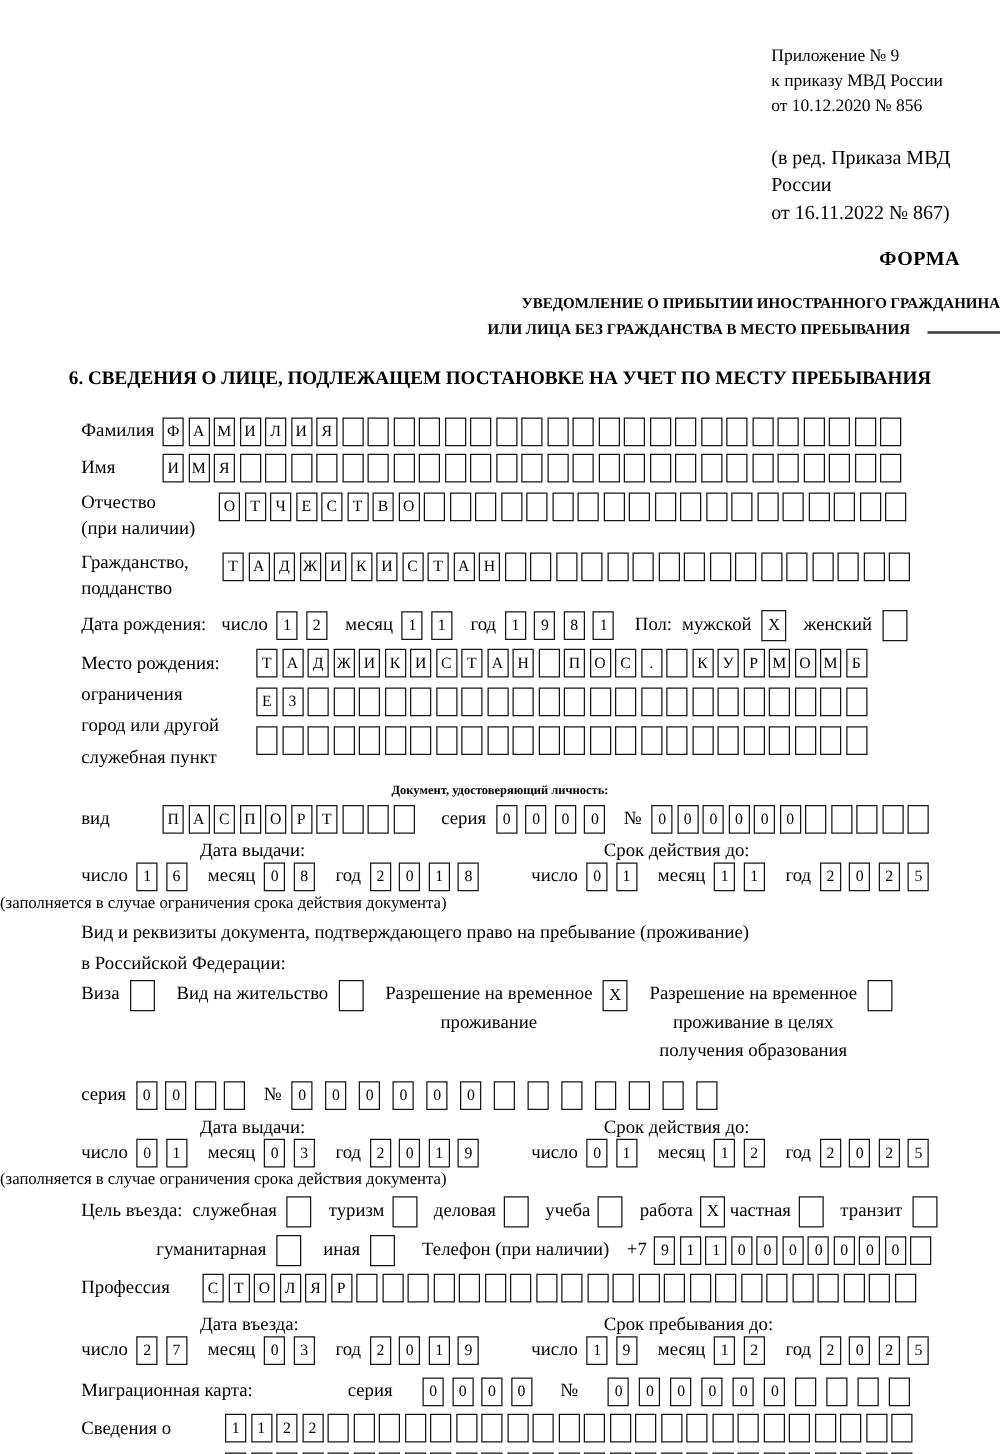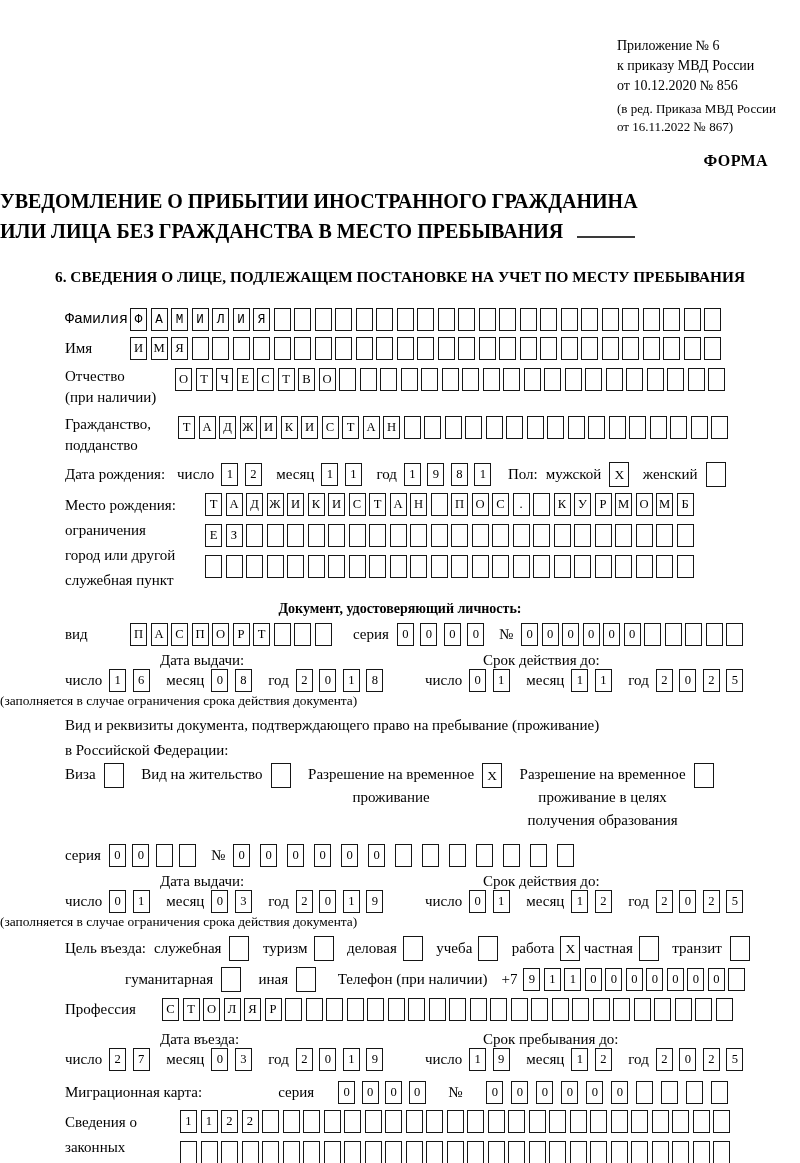--- a/index.html
+++ b/index.html
@@ -59,7 +59,7 @@
 <div class="page">
 
   <div class="hdr">
-    <div>Приложение № 6</div>
+    <div>Приложение № 9</div>
     <div>к приказу МВД России</div>
     <div>от 10.12.2020 № 856</div>
   </div>

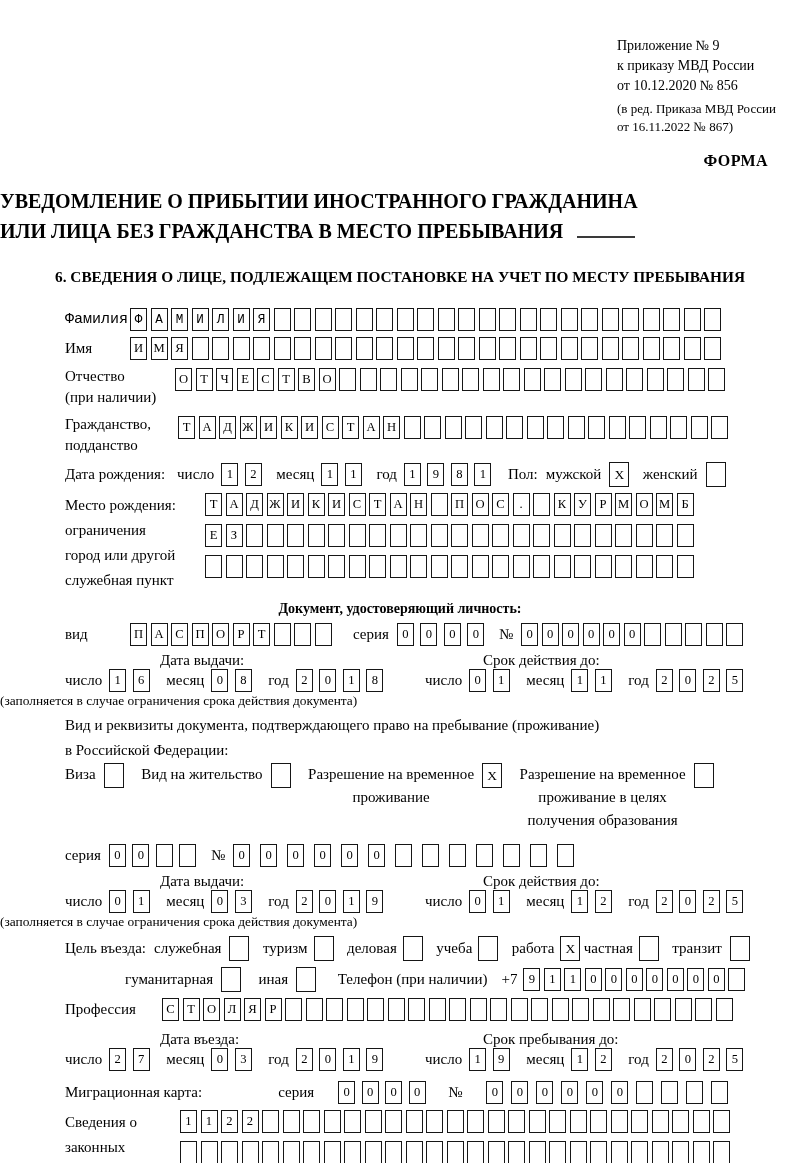--- a/index.html
+++ b/index.html
@@ -7,7 +7,7 @@
   .page{width:800px;min-height:1163px;box-sizing:border-box;padding:36px 0 18px 0;}
   
   .hdr{margin-left:617px;font-size:14px;line-height:1.42;}
-  .hdr-small{margin-left:617px;font-size:13px;line-height:1.4;margin-top:4px;}
+  .hdr-small{margin-left:617px;font-size:16px;line-height:1.4;margin-top:20px;}
   .forma{font-weight:bold;font-size:16px;text-align:right;margin:16px 32px 0 0;letter-spacing:.4px;}
   
   .title{text-align:left;font-weight:bold;font-size:20px;line-height:1.5;margin-top:16px;}

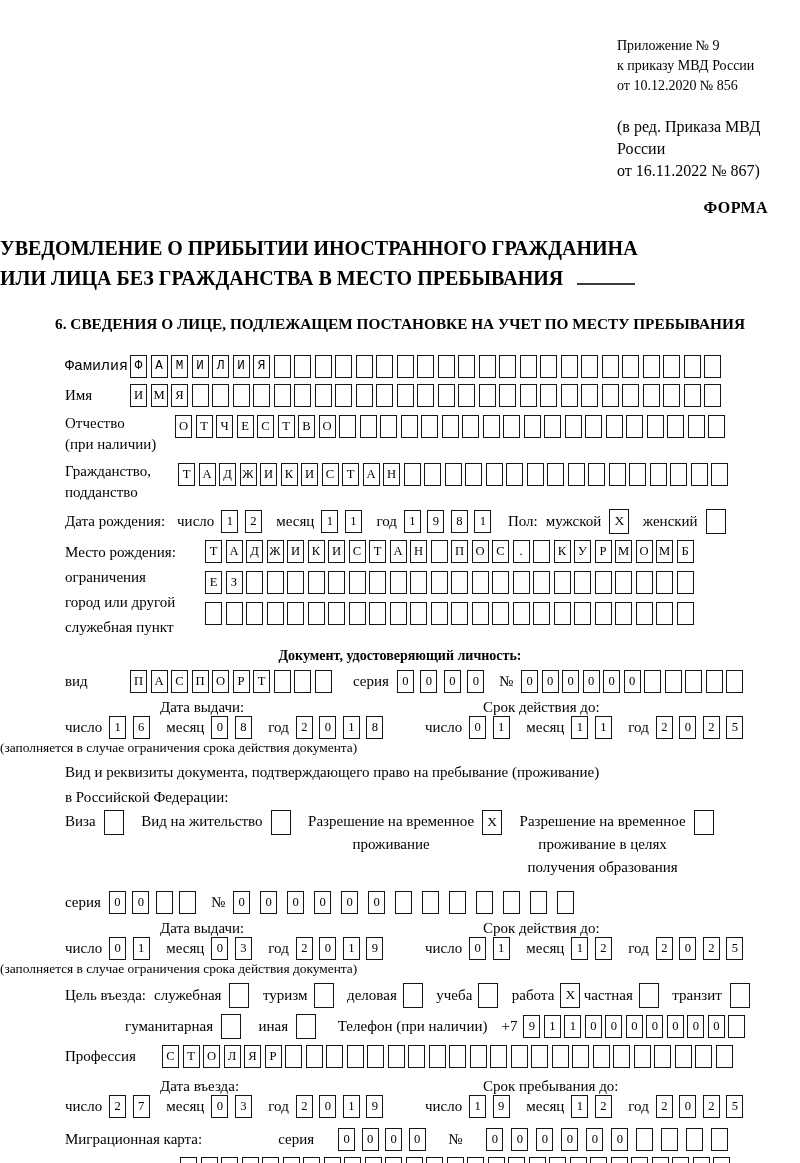--- a/index.html
+++ b/index.html
@@ -10,7 +10,7 @@
   .hdr-small{margin-left:617px;font-size:16px;line-height:1.4;margin-top:20px;}
   .forma{font-weight:bold;font-size:16px;text-align:right;margin:16px 32px 0 0;letter-spacing:.4px;}
   
-  .title{text-align:left;font-weight:bold;font-size:20px;line-height:1.5;margin-top:16px;}
+  .title{text-align:right;font-weight:bold;font-size:12px;line-height:1.5;margin-top:16px;}
   .blank{display:inline-block;width:58px;border-bottom:2px solid #3a3a3a;height:14px;margin-left:14px;}
   .sect{text-align:center;font-weight:bold;font-size:15.3px;margin-top:22px;white-space:nowrap;}
   

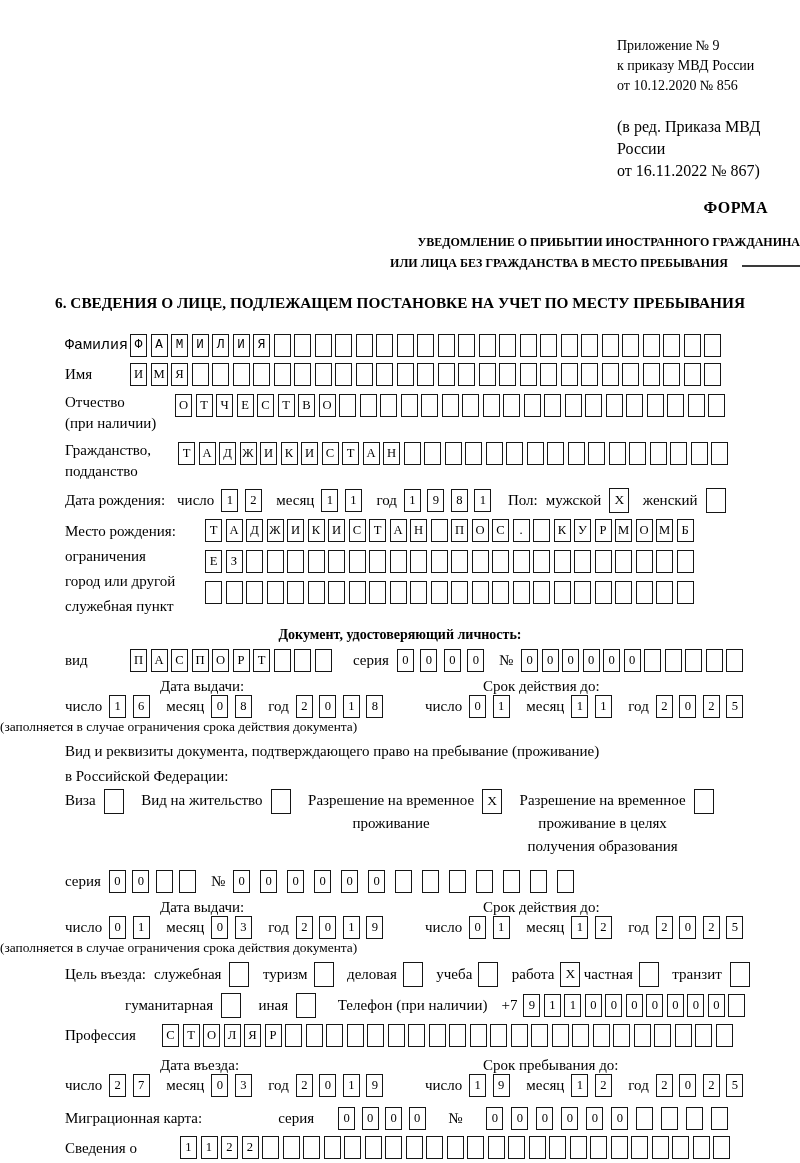--- a/index.html
+++ b/index.html
@@ -76,7 +76,7 @@
 
   <div class="sect">6. СВЕДЕНИЯ О ЛИЦЕ, ПОДЛЕЖАЩЕМ ПОСТАНОВКЕ НА УЧЕТ ПО МЕСТУ ПРЕБЫВАНИЯ</div>
 
-  <div class="row" style="margin-top:22px;font-family:Liberation Mono, monospace;">
+  <div class="row" style="margin-top:22px;">
     <span class="w65">Фамилия</span>
     <span class="cells">
         <span class="cell">Ф</span>

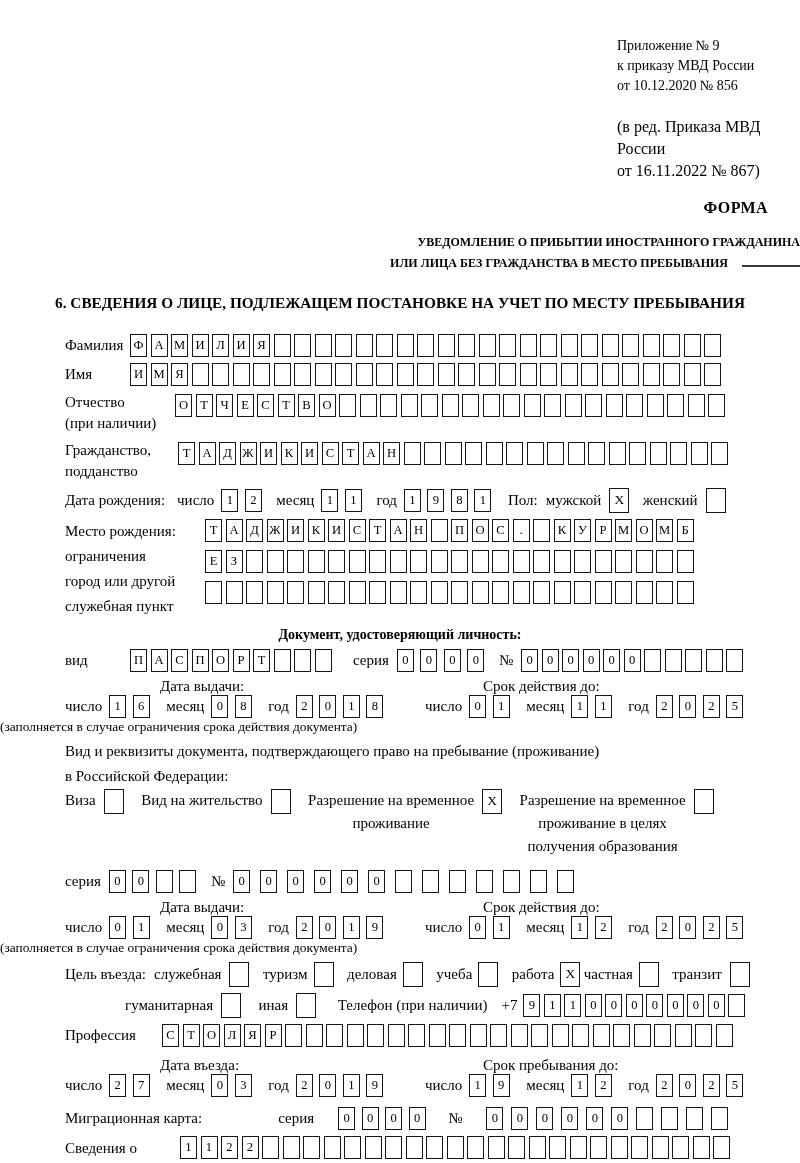--- a/index.html
+++ b/index.html
@@ -39,7 +39,7 @@
   .gap10{margin-left:10px;}
   .note{font-size:13.4px;margin:1px 28px 4px 0;}
   .plain{margin:8px 0 2px 65px;font-size:15px;}
-  .doc-head{text-align:center;font-weight:bold;font-size:14px;margin:8px 0 6px 0;}
+  .doc-head{text-align:center;font-weight:bold;font-size:10px;margin:8px 0 6px 0;}
   
   .vrow{display:flex;align-items:flex-start;margin:4px 0 6px 65px;font-size:15px;}
   .ccol{text-align:center;line-height:23px;}

